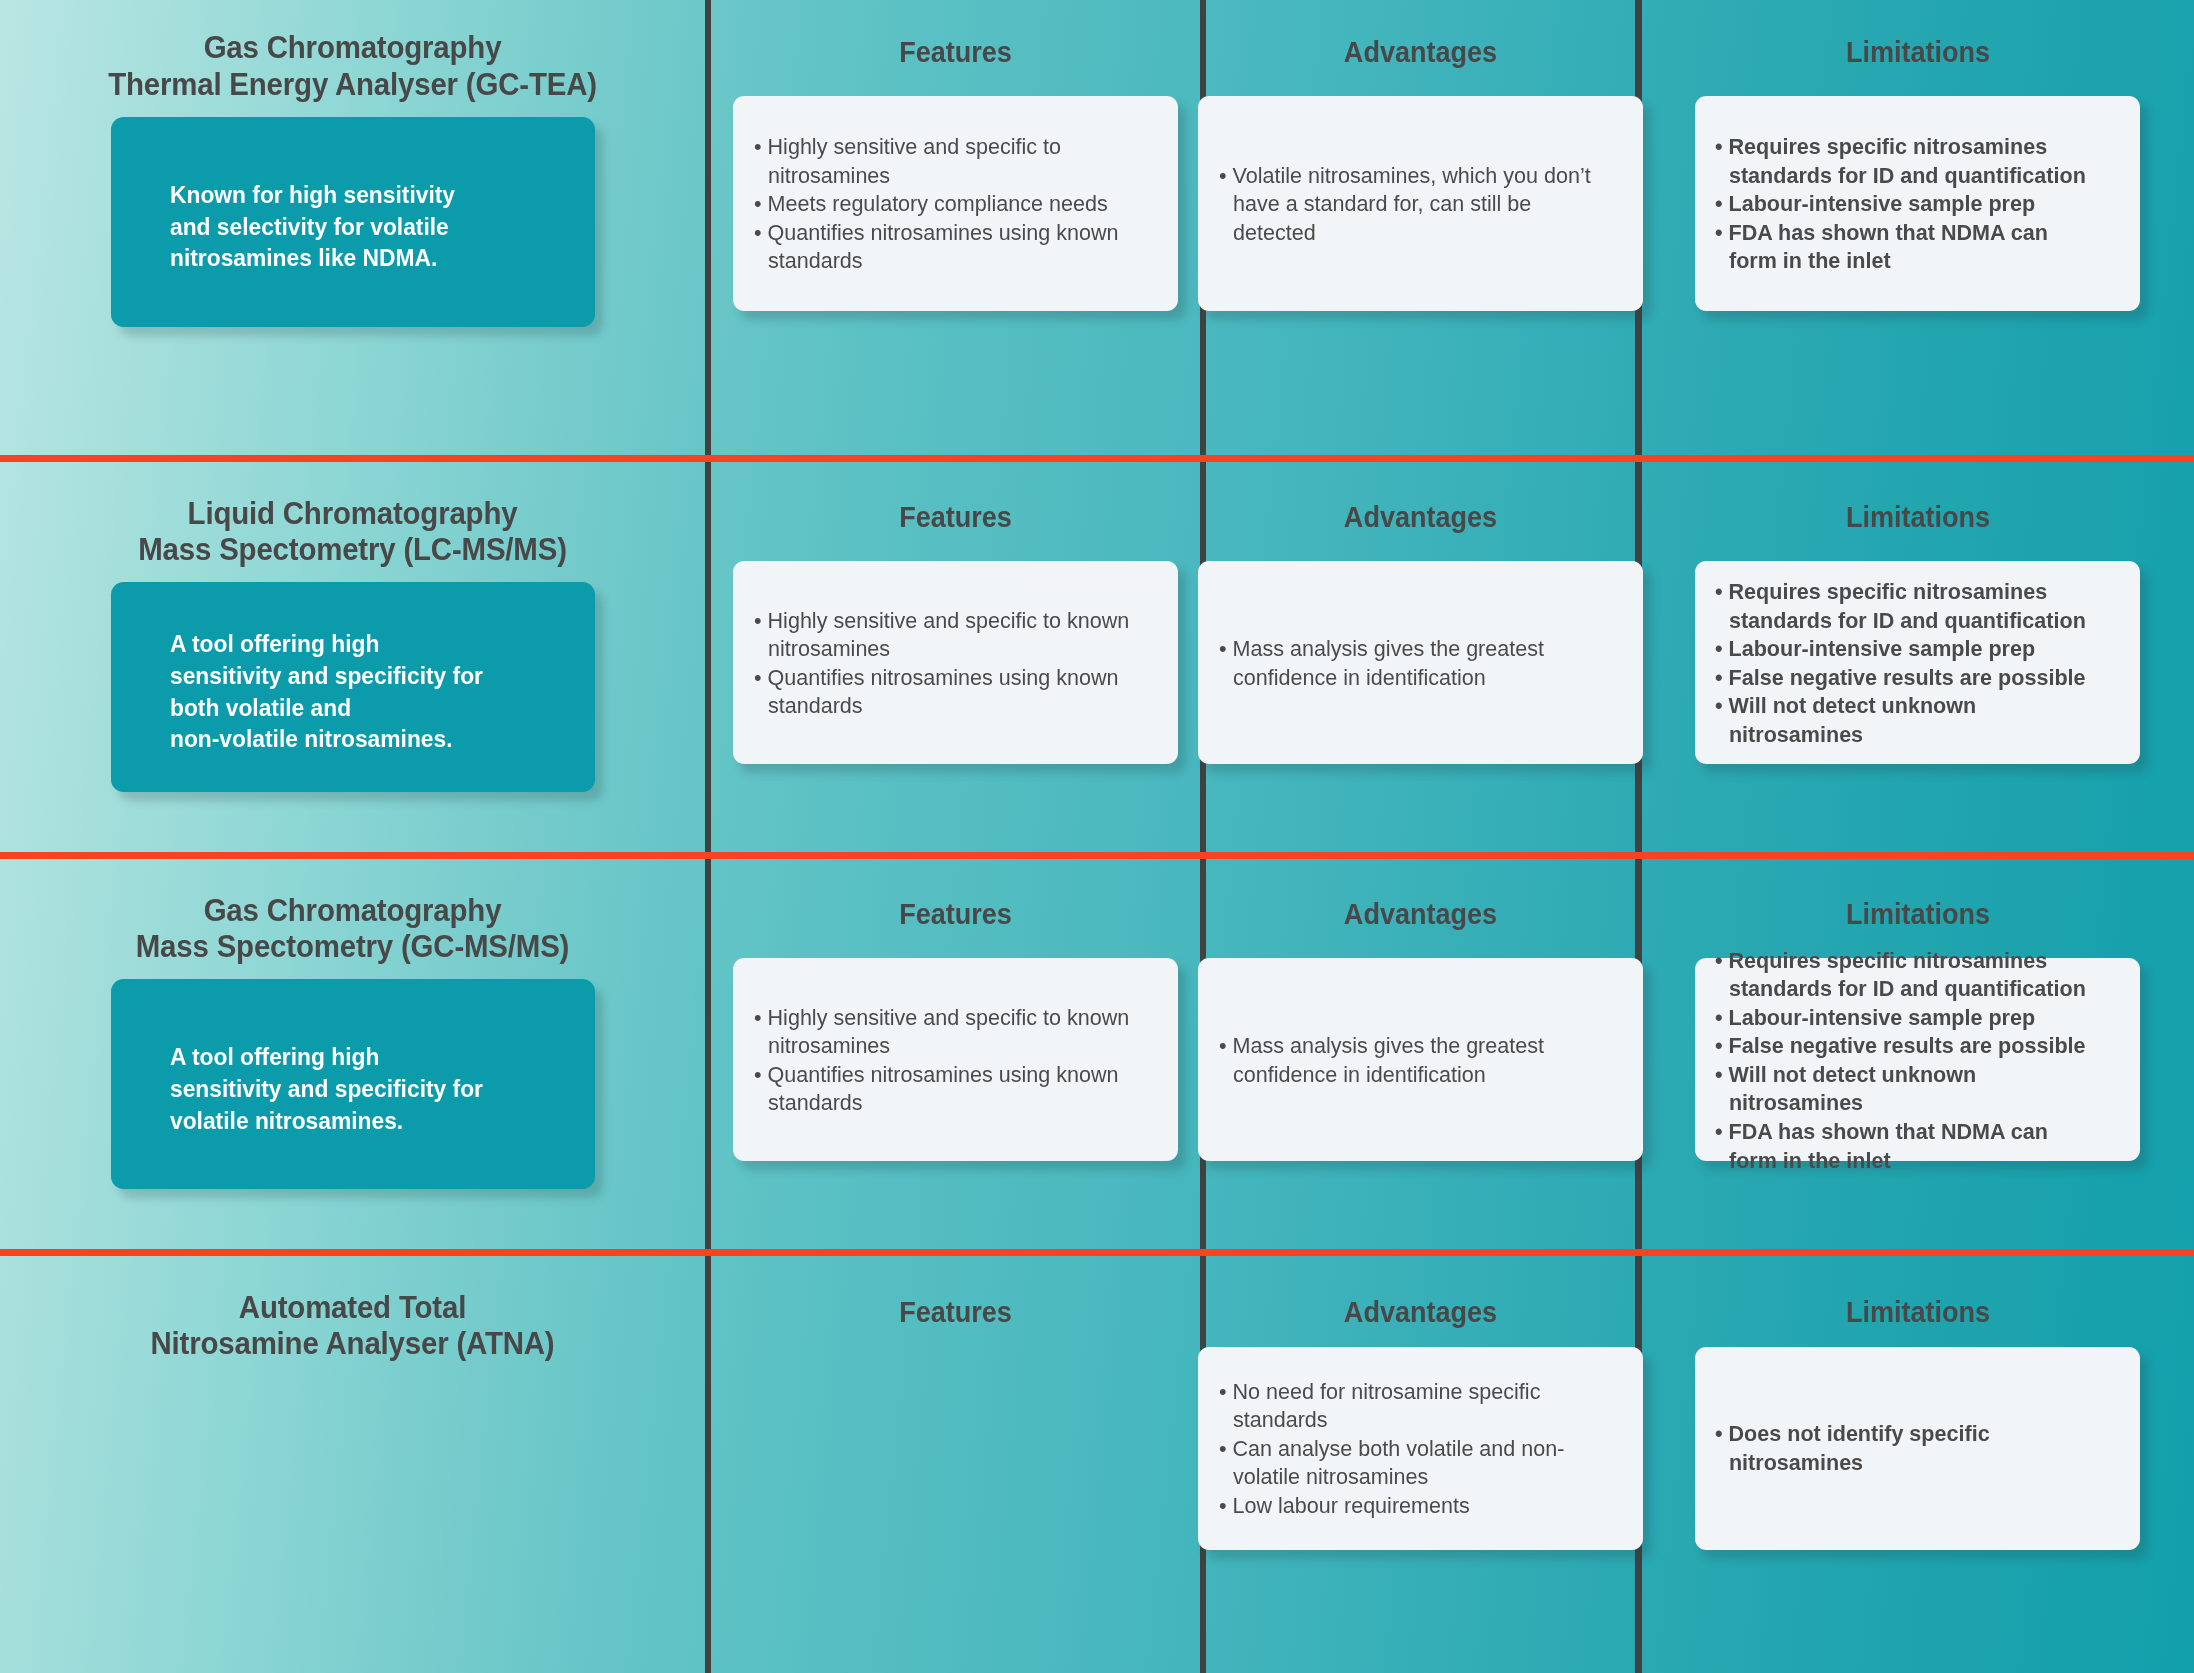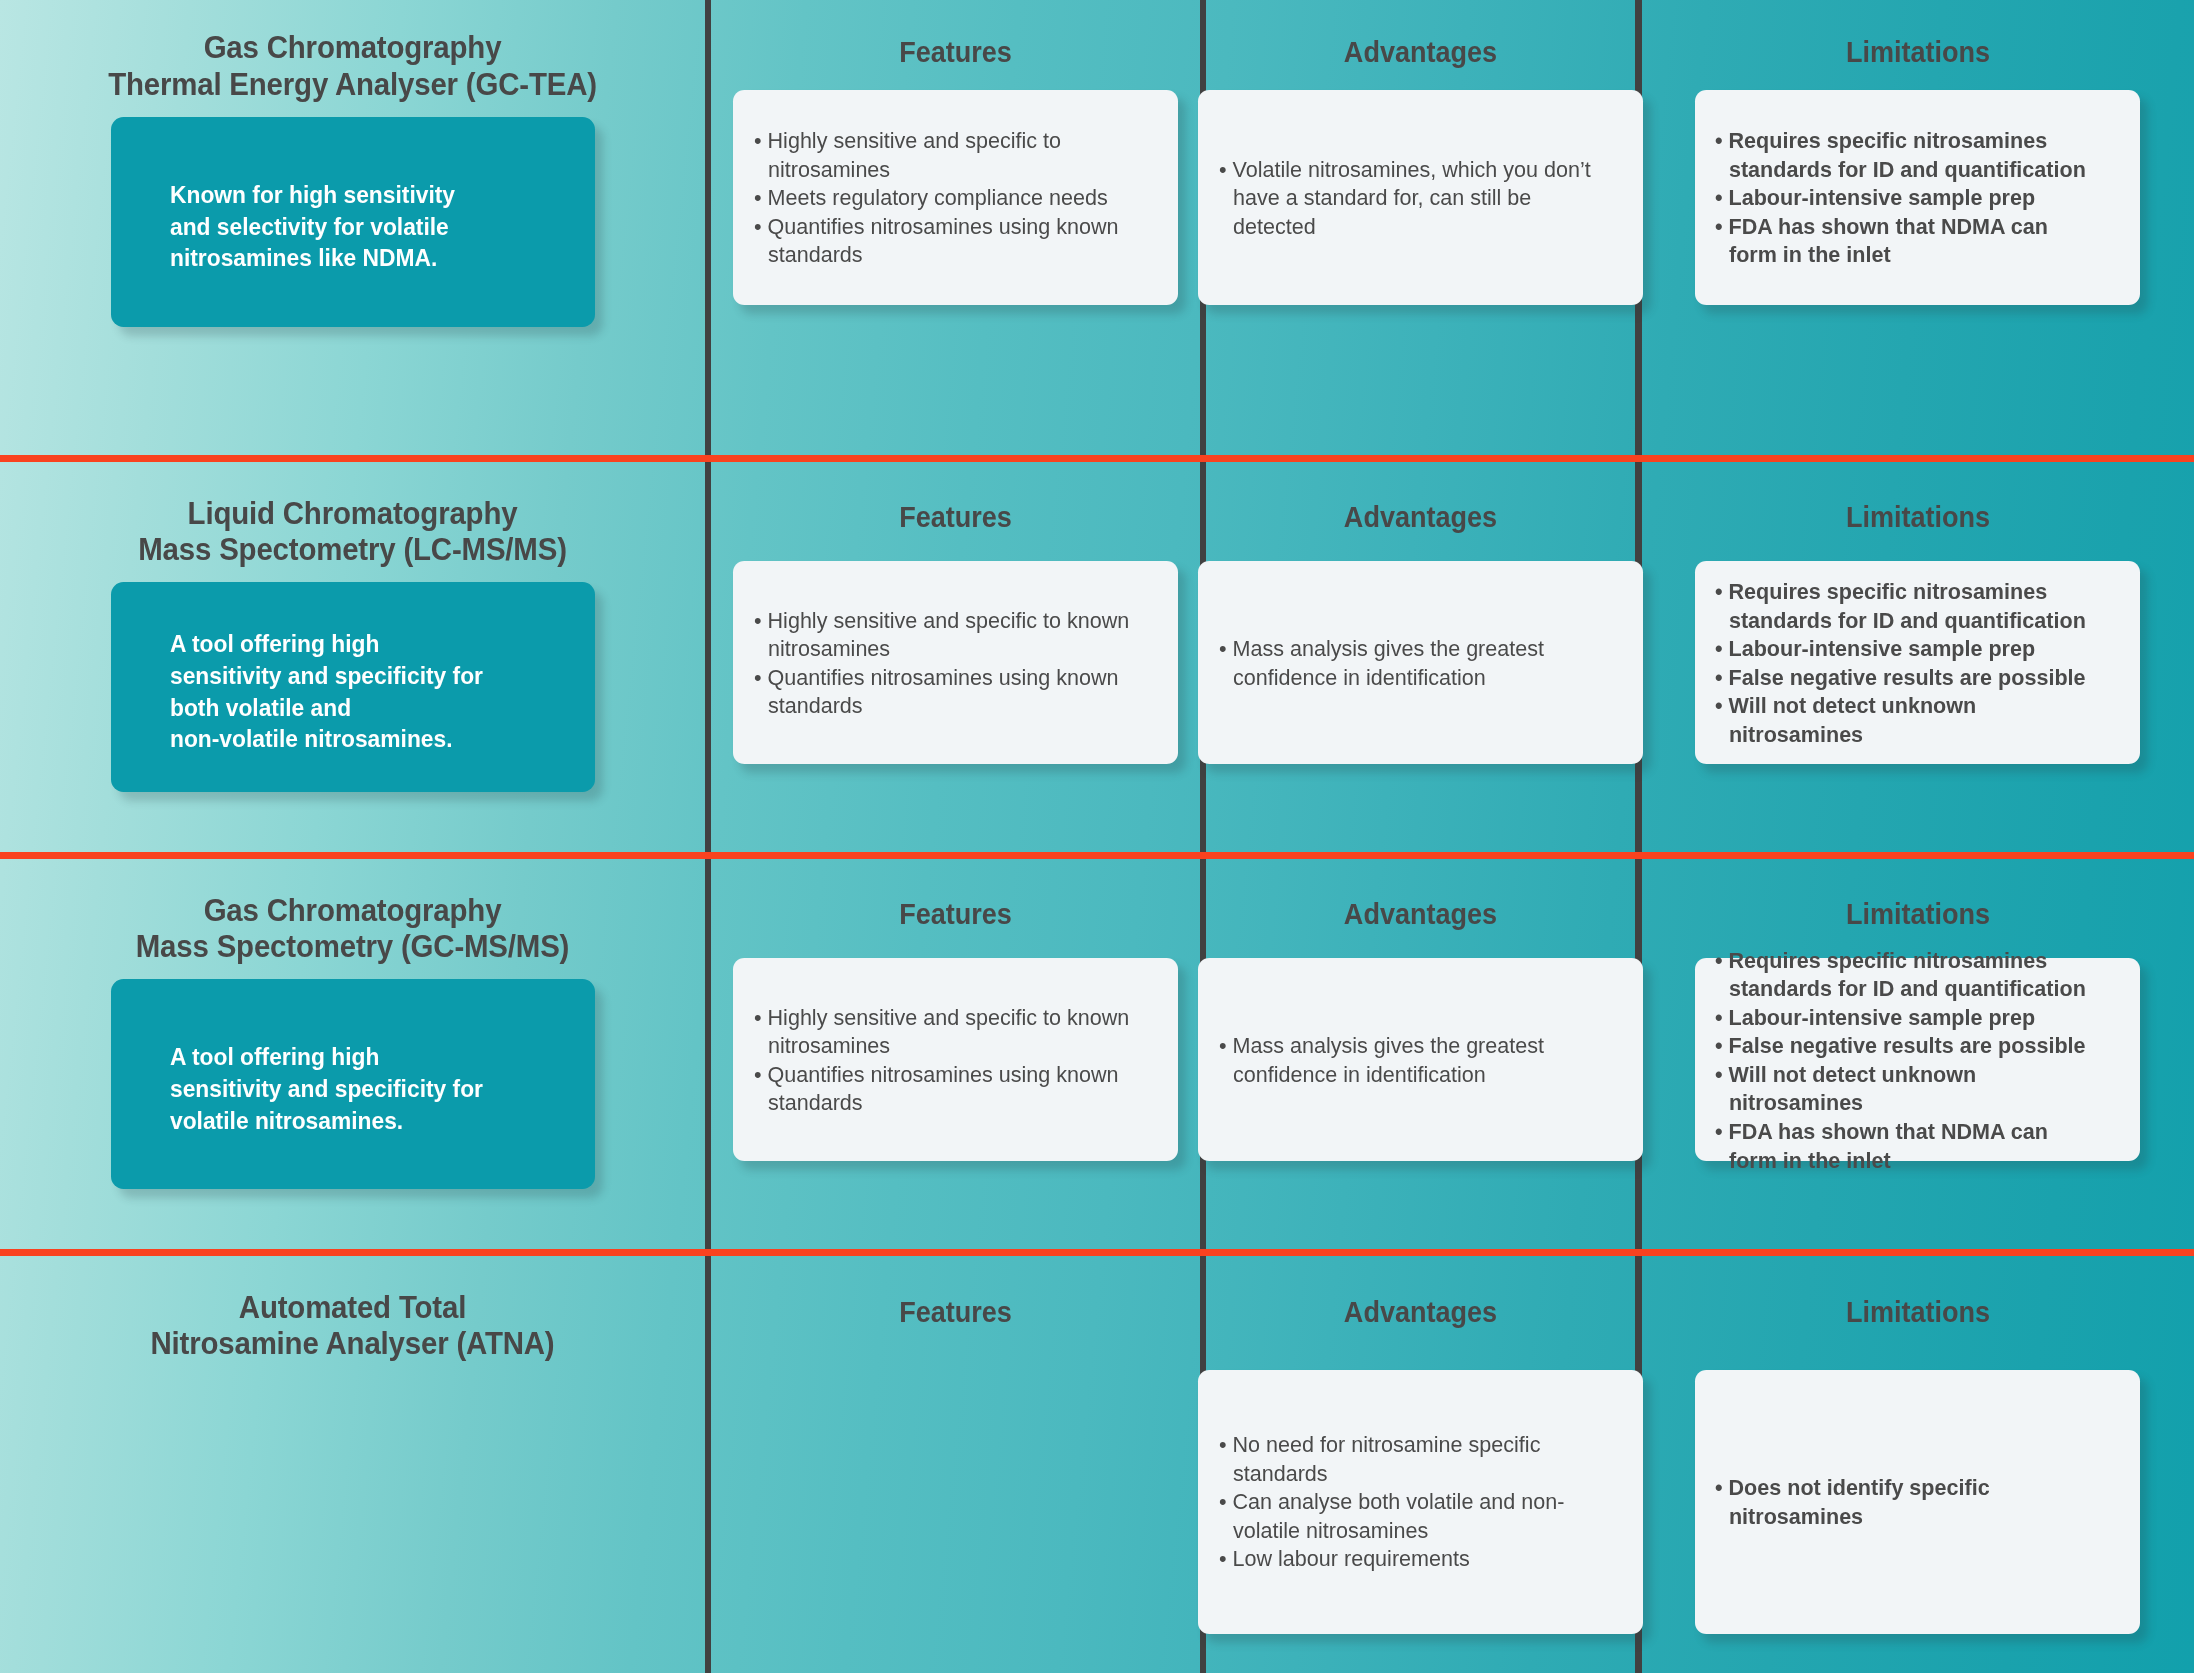--- a/index.html
+++ b/index.html
@@ -163,7 +163,7 @@
   }
 
   
-  .r1 .list-card { margin-top: 21px; height: 215px; }
+  .r1 .list-card { margin-top: 27px; height: 215px; }
   .r2 .list-card { margin-top: 27px; height: 203px; }
   .r3 .list-card { margin-top: 27px; height: 203px; }
   .r4 .list-card { margin-top: 41px; height: 264px; }

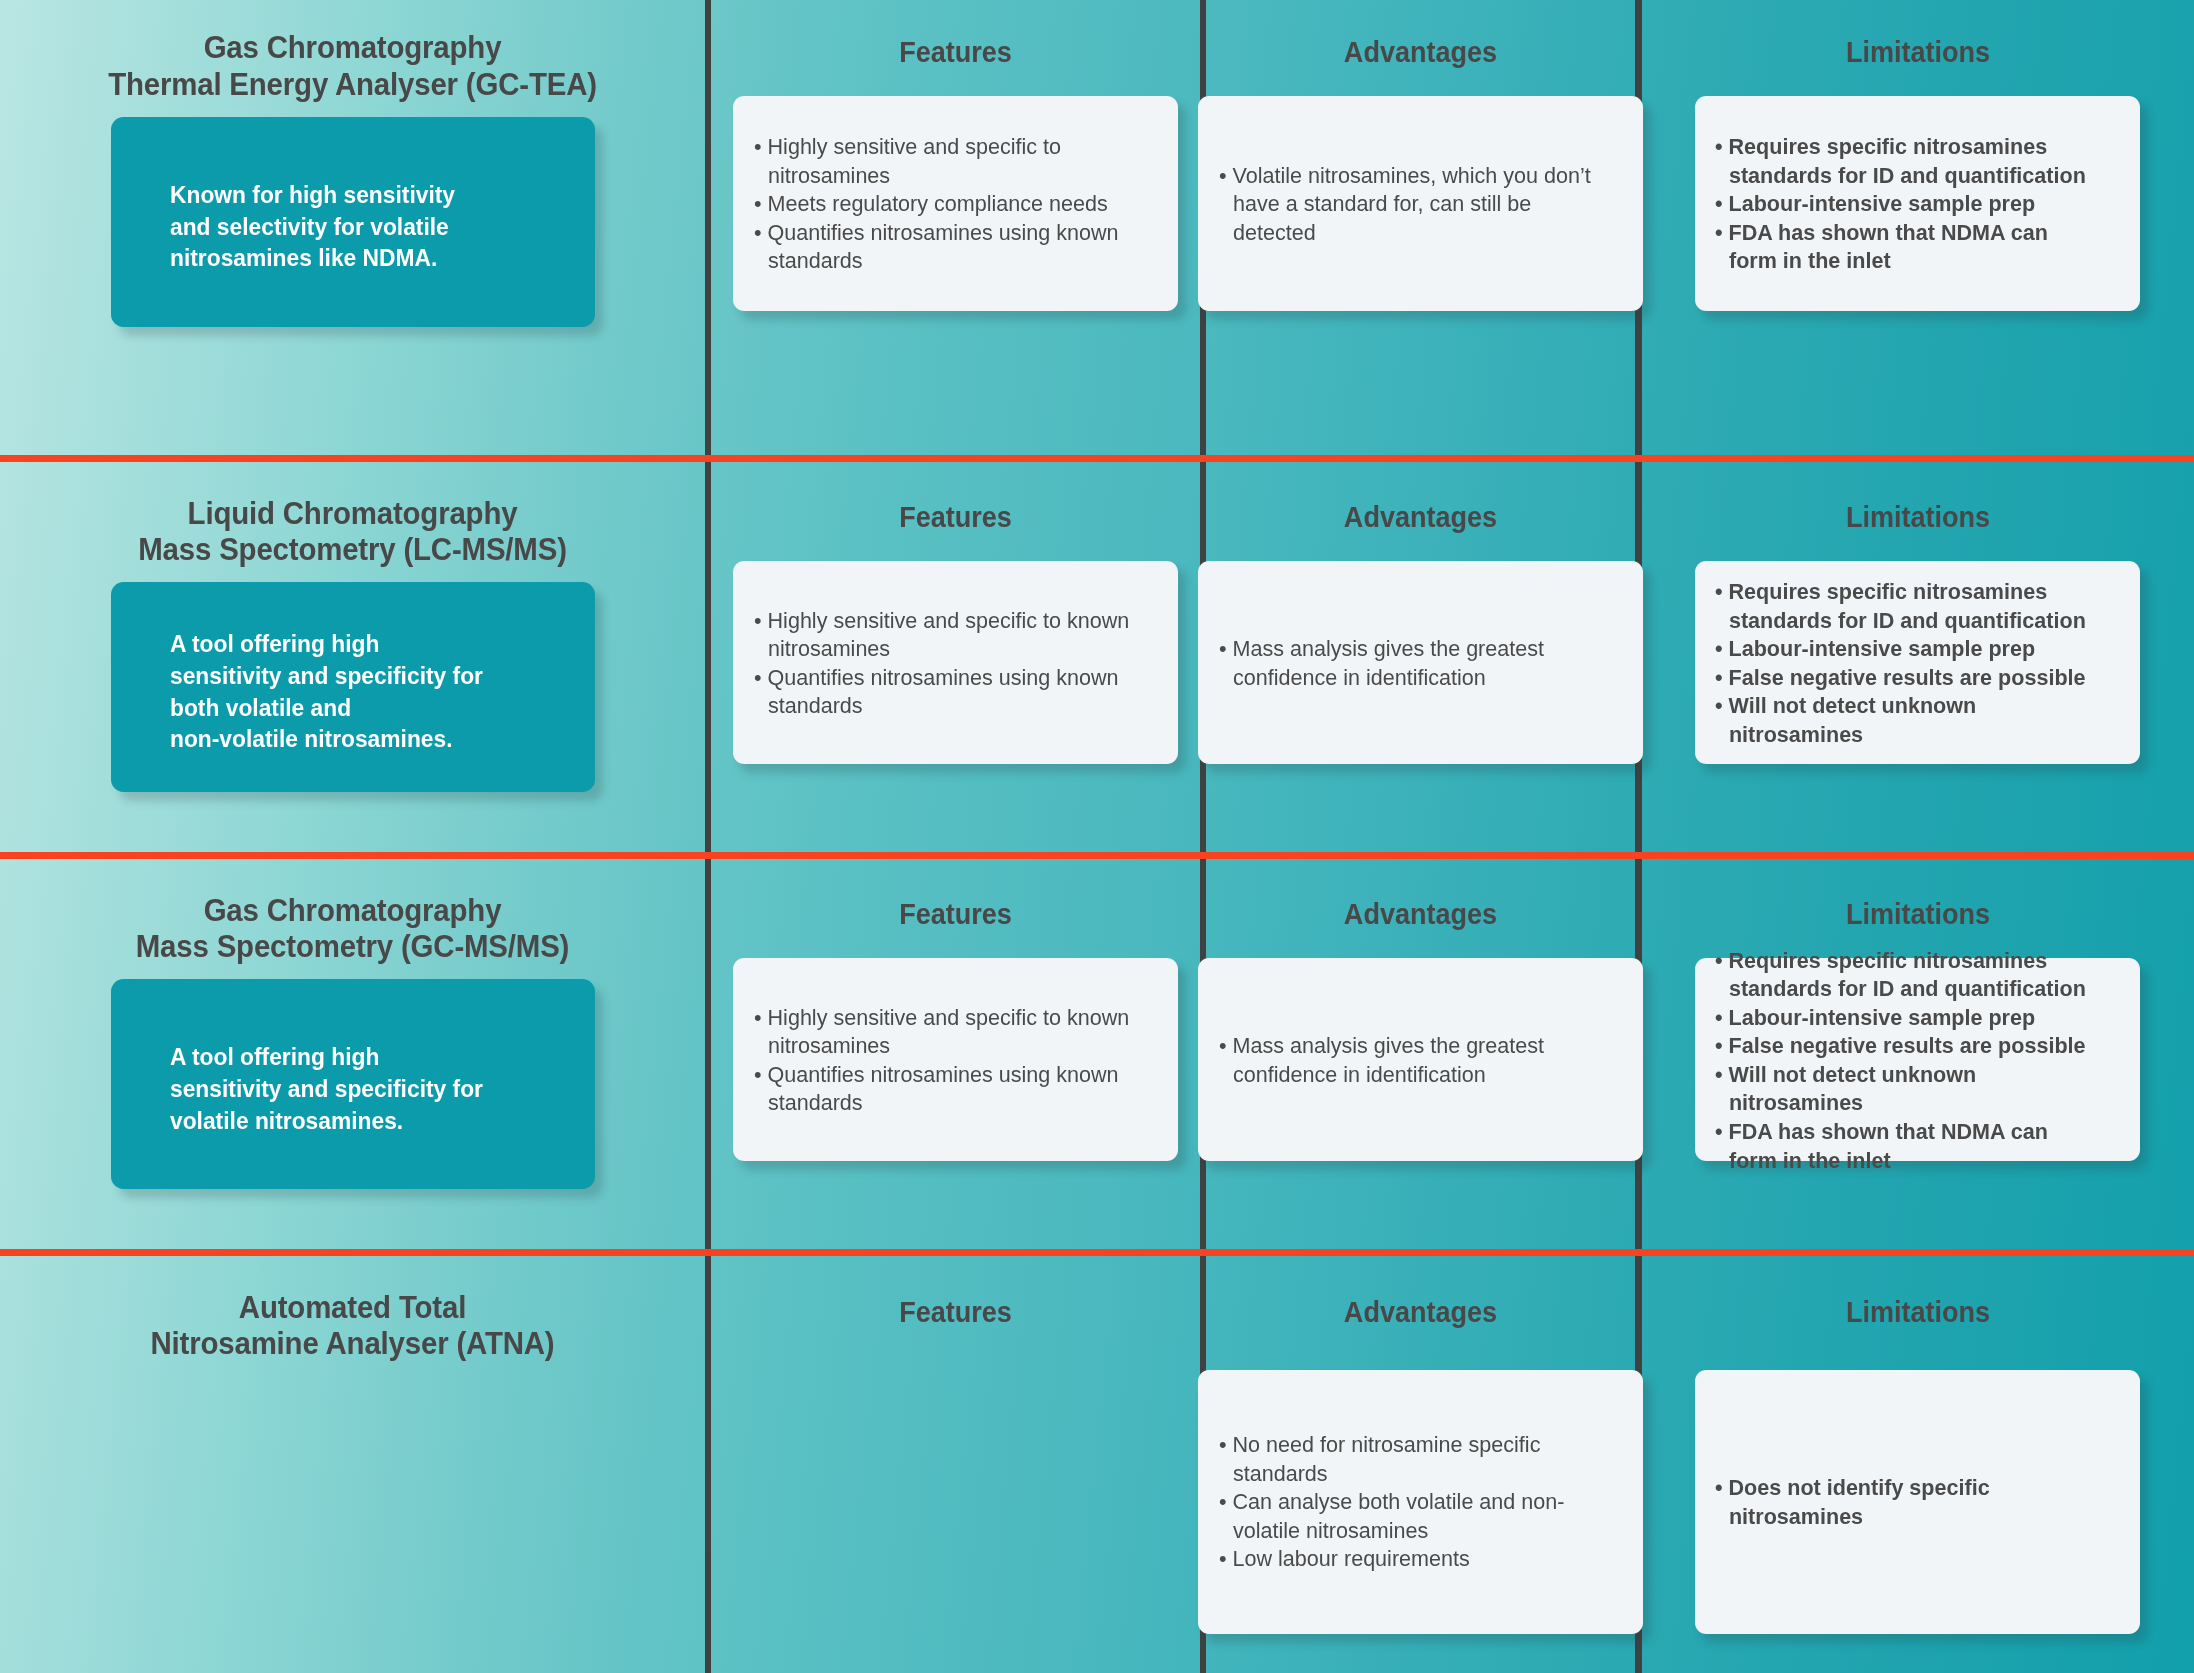--- a/index.html
+++ b/index.html
@@ -166,7 +166,7 @@
   .r1 .list-card { margin-top: 27px; height: 215px; }
   .r2 .list-card { margin-top: 27px; height: 203px; }
   .r3 .list-card { margin-top: 27px; height: 203px; }
-  .r4 .list-card { margin-top: 41px; height: 264px; }
+  .r4 .list-card { margin-top: 18px; height: 203px; }
 </style>
 </head>
 <body>

